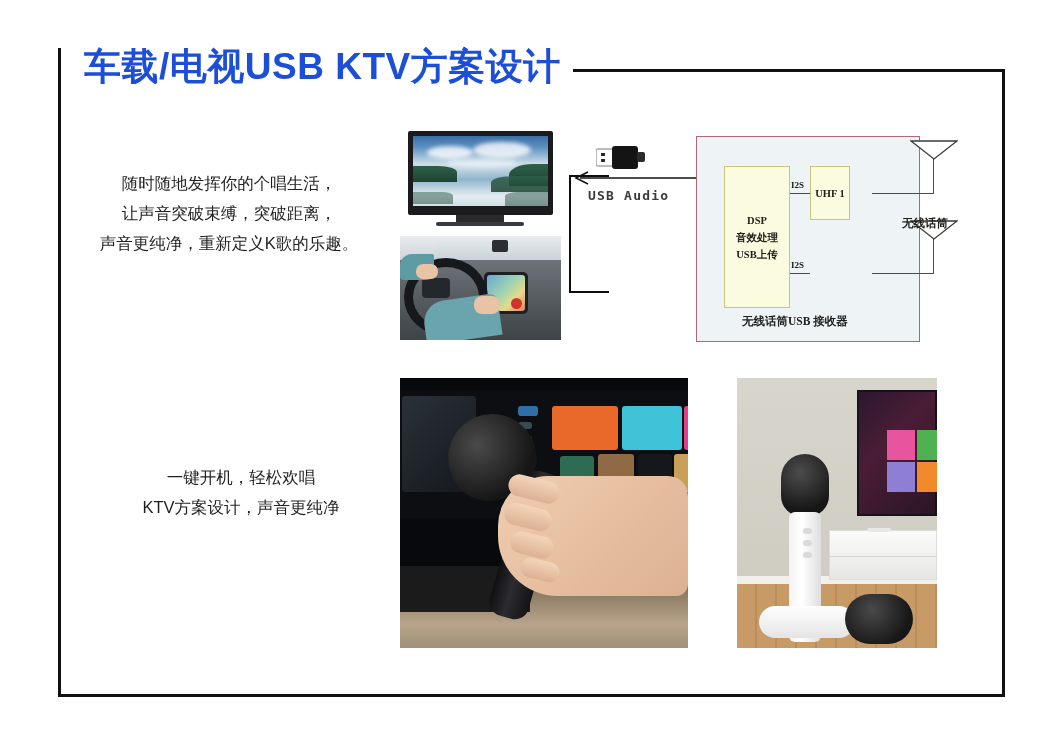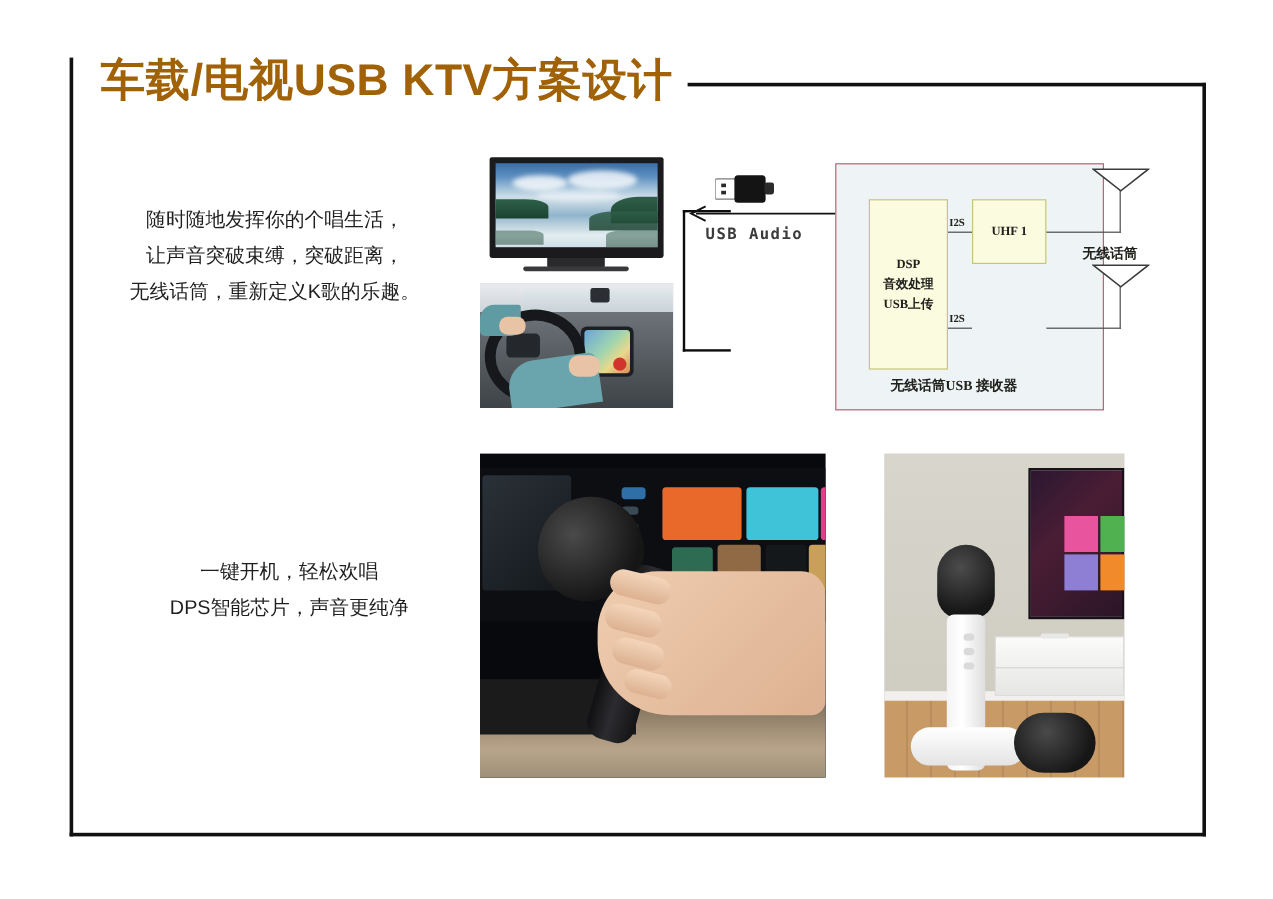--- a/index.html
+++ b/index.html
@@ -58,7 +58,7 @@
     top: 42px;
     font-size: 37px;
     font-weight: bold;
-    color: #a16207;
+    color: #1d4ed8;
     letter-spacing: 0.5px;
     white-space: nowrap;
     font-family: "Liberation Sans", "DejaVu Sans", sans-serif;

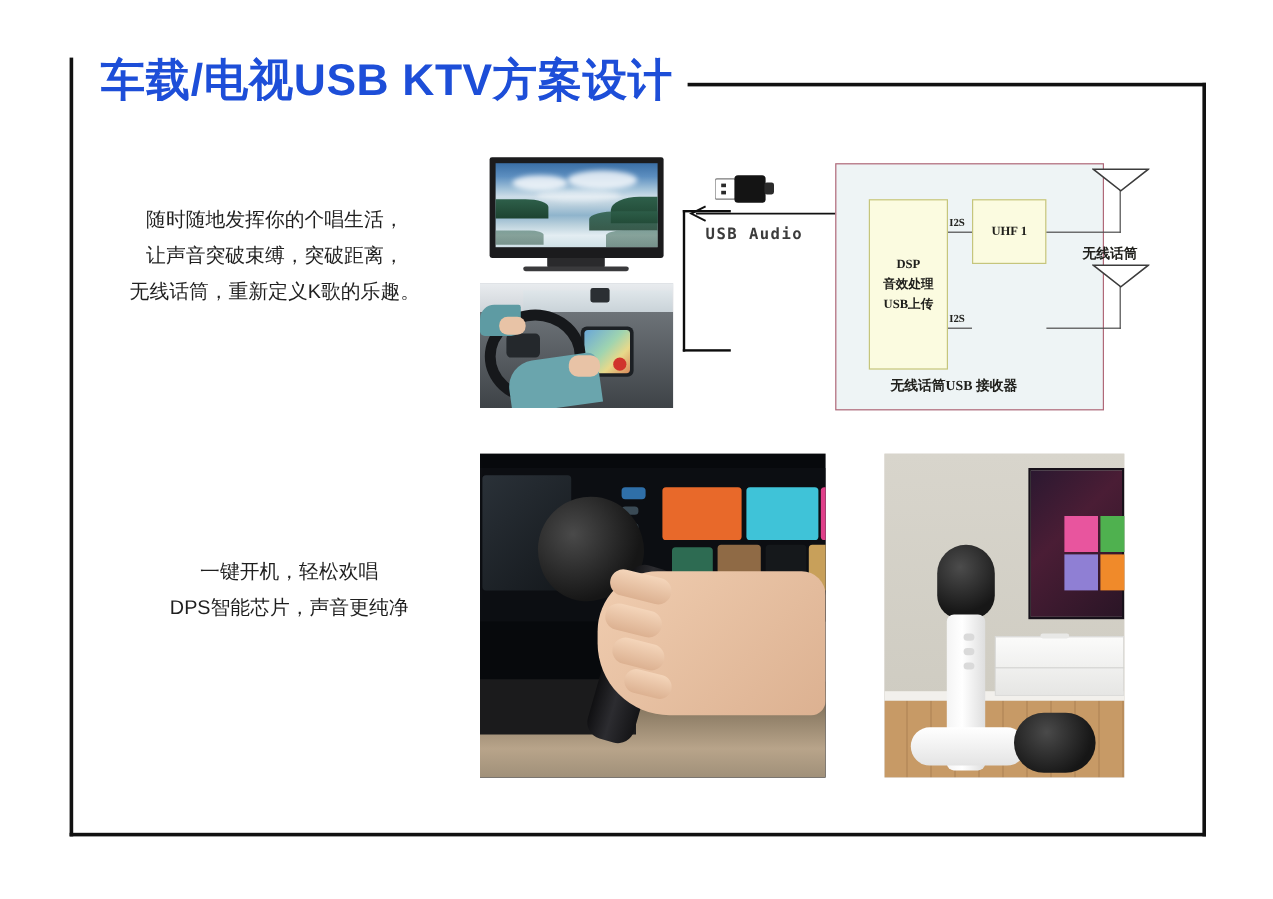--- a/index.html
+++ b/index.html
@@ -319,7 +319,7 @@
     line-height: 17px;
   }
   .dgm-dsp  { left: 154px; top: 44px;  width: 66px; height: 142px; }
-  .dgm-uhf1 { left: 240px; top: 44px;  width: 62px; height: 54px; }
+  .dgm-uhf1 { left: 240px; top: 44px;  width: 40px; height: 54px; }
   .dgm-uhf2 { left: 240px; top: 124px; width: 62px; height: 54px; }
 
   .dgm-line { position: absolute; background: #4c4c4c; }

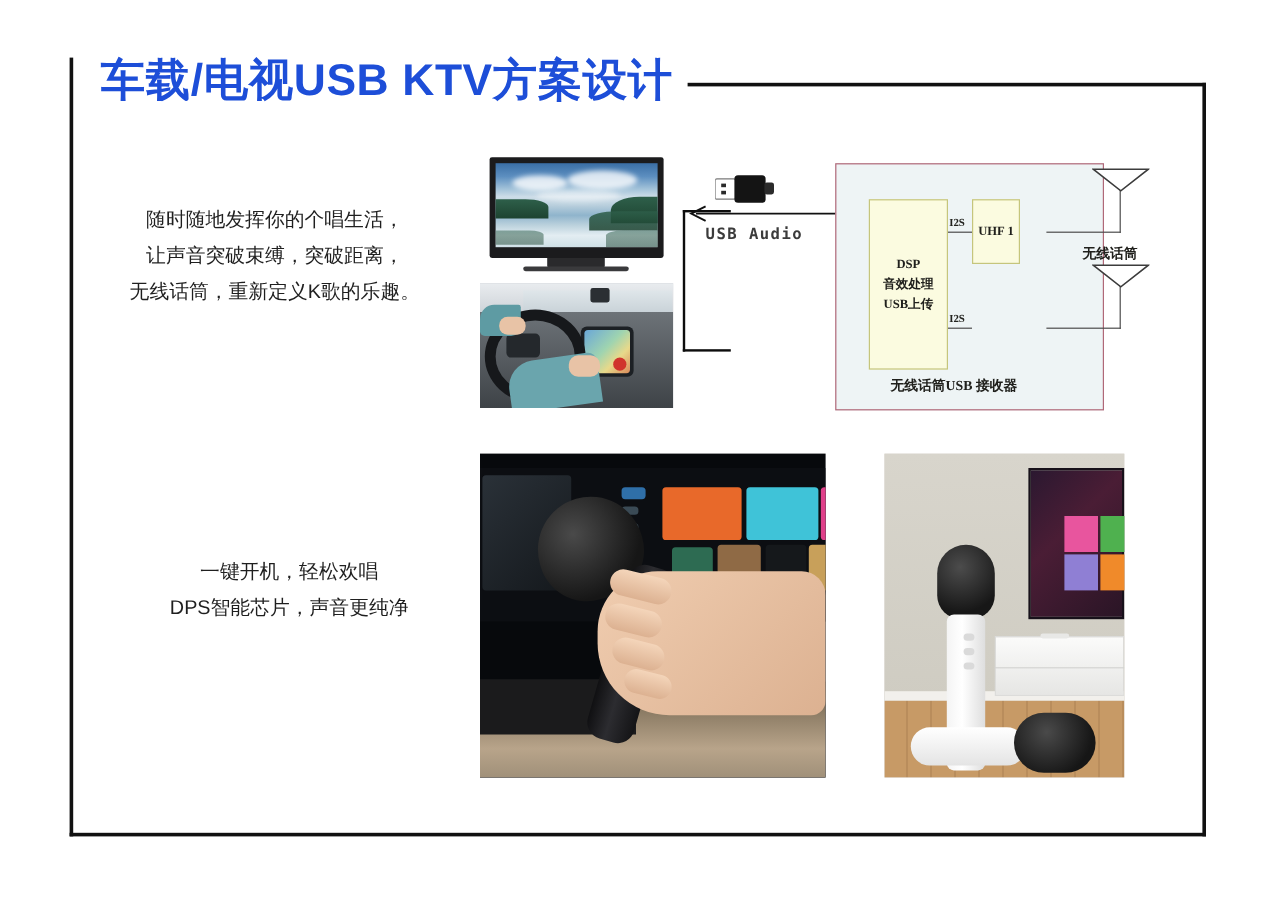--- a/index.html
+++ b/index.html
@@ -467,7 +467,7 @@
     <polygon points="1,1 47,1 24,19" fill="#ffffff" stroke="#3c3c3c" stroke-width="1.3"></polygon>
   </svg>
 
-  <div class="dgm-label-cn" style="left:332px;top:82px;text-align:right;">无线话筒</div>
+  <div class="dgm-label-cn" style="left:332px;top:94px;text-align:right;">无线话筒</div>
 
   <div class="dgm-label-cn" style="left:172px;top:192px;">无线话筒USB 接收器</div>
 </div>

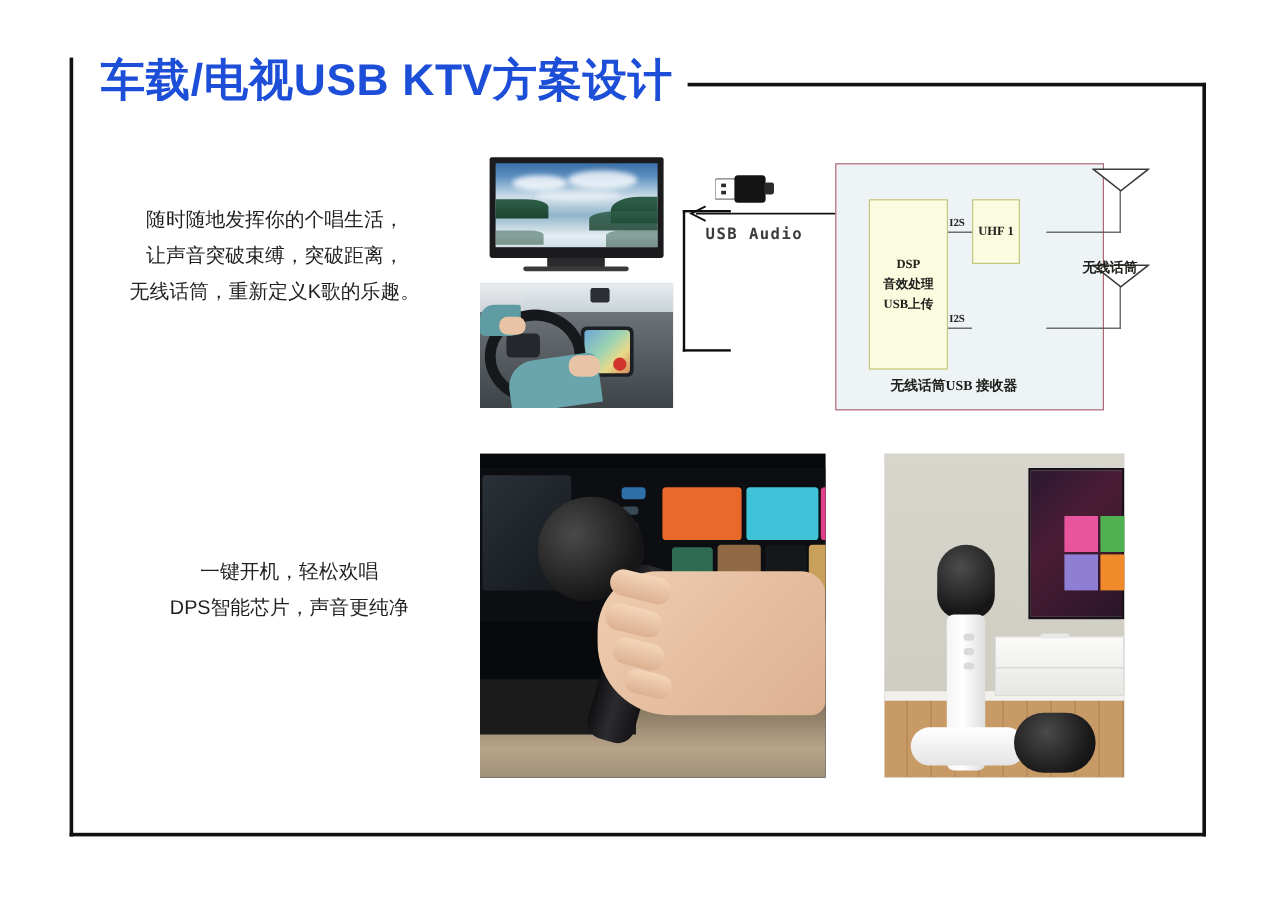--- a/index.html
+++ b/index.html
@@ -372,7 +372,7 @@
 <div class="body-text text-top">
   <div>随时随地发挥你的个唱生活，</div>
   <div>让声音突破束缚，突破距离，</div>
-  <div>无线话筒，重新定义K歌的乐趣。</div>
+  <div>声音更纯净，重新定义K歌的乐趣。</div>
 </div>
 
 <div class="body-text text-bottom">

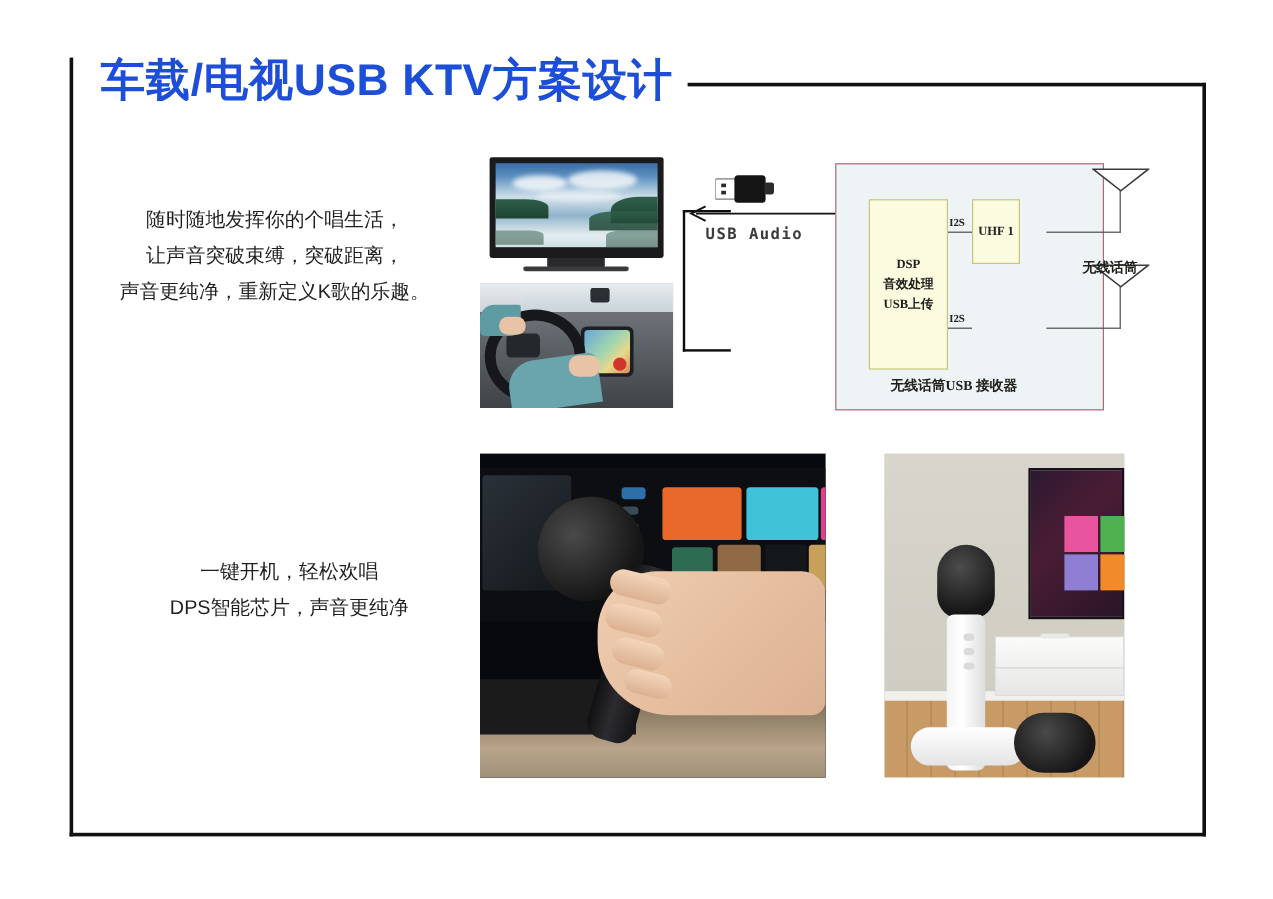--- a/index.html
+++ b/index.html
@@ -377,7 +377,7 @@
 
 <div class="body-text text-bottom">
   <div>一键开机，轻松欢唱</div>
-  <div>DPS智能芯片，声音更纯净</div>
+  <div>KTV方案设计，声音更纯净</div>
 </div>
 
 <div class="photo photo-tv">

